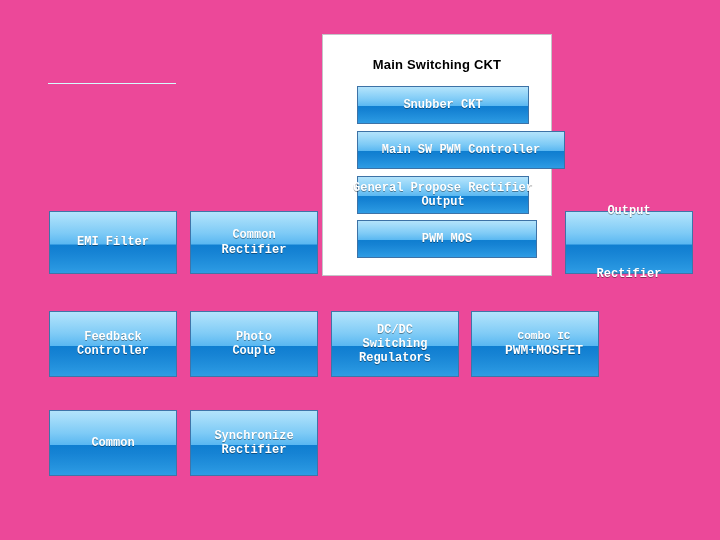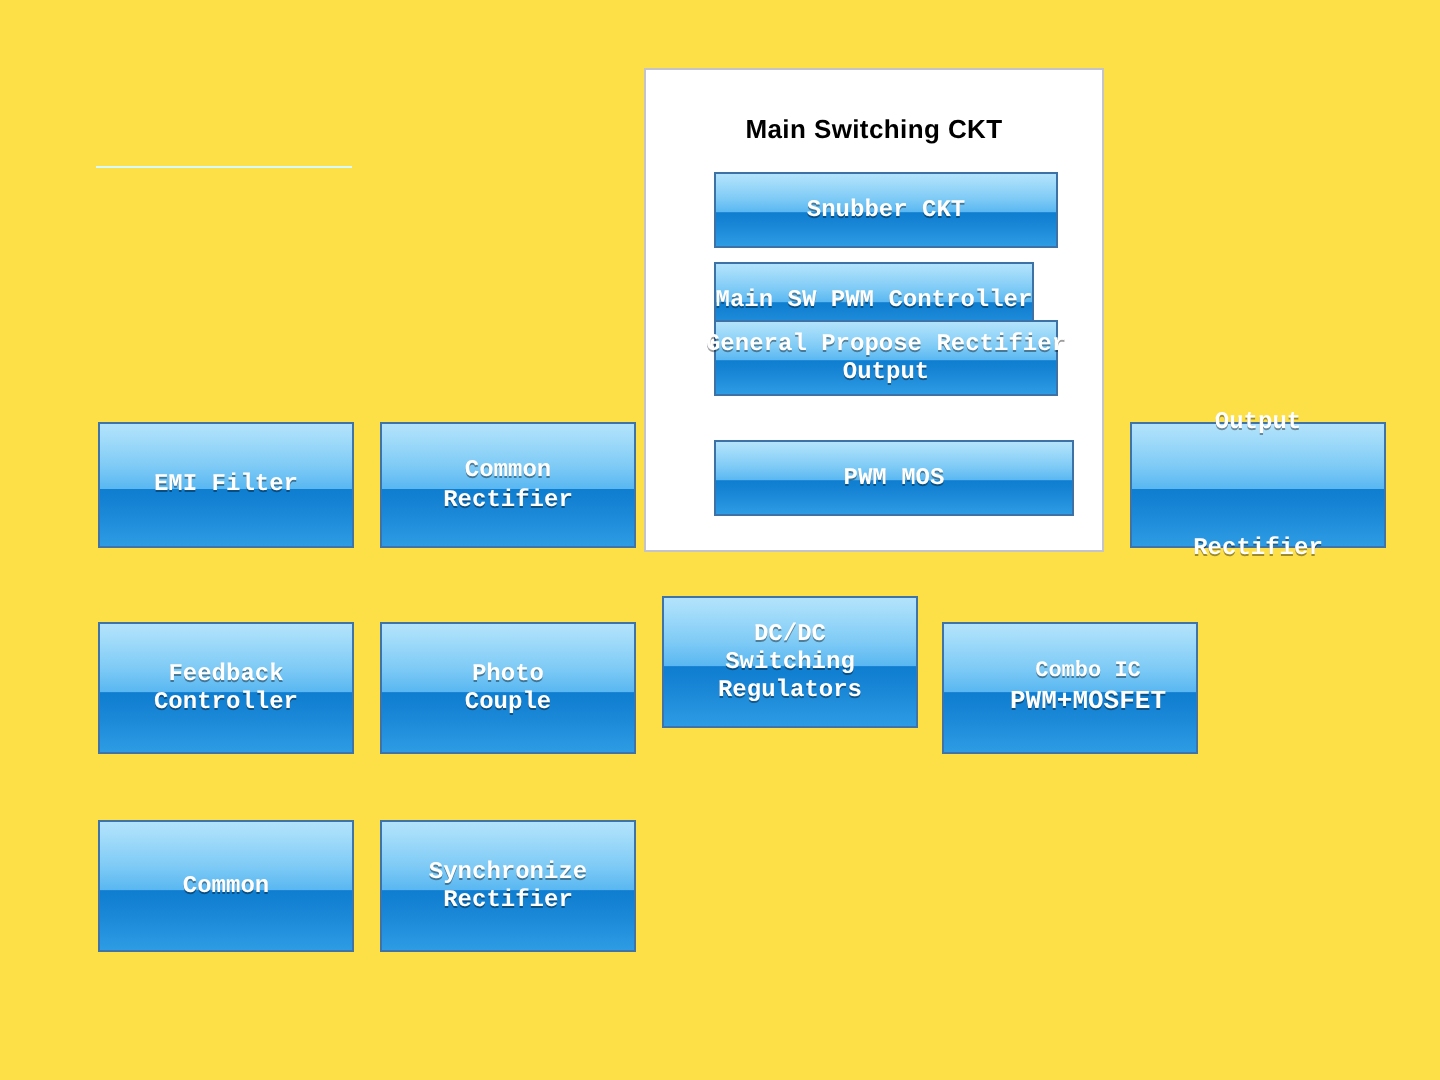--- a/index.html
+++ b/index.html
@@ -22,7 +22,7 @@
     top: 0;
     width: 720px;
     height: 540px;
-    background: #fde047;
+    background: #ec4899;
   }
 
   

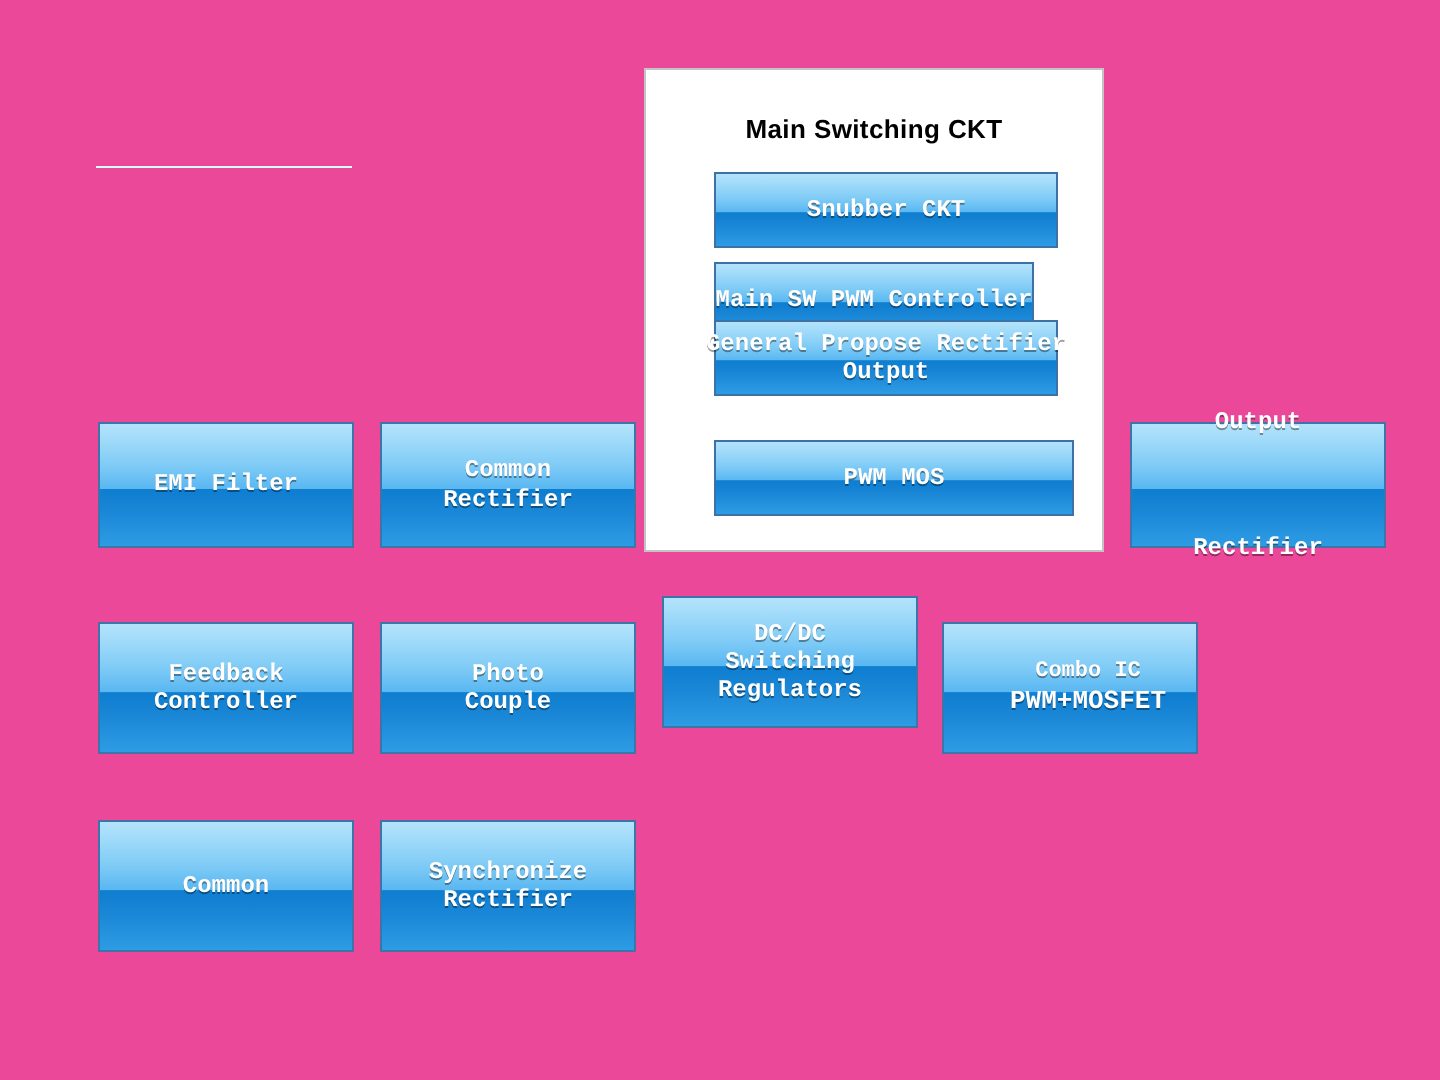--- a/index.html
+++ b/index.html
@@ -113,7 +113,7 @@
     <span class="ln">Snubber CKT</span>
   </div>
 
-  <div class="node inner fs-12" style="left:357px; top:131px; width:160px; height:38px;">
+  <div class="node inner fs-12" style="left:357px; top:131px; width:208px; height:38px;">
     <span class="ln">Main SW PWM Controller</span>
   </div>
 

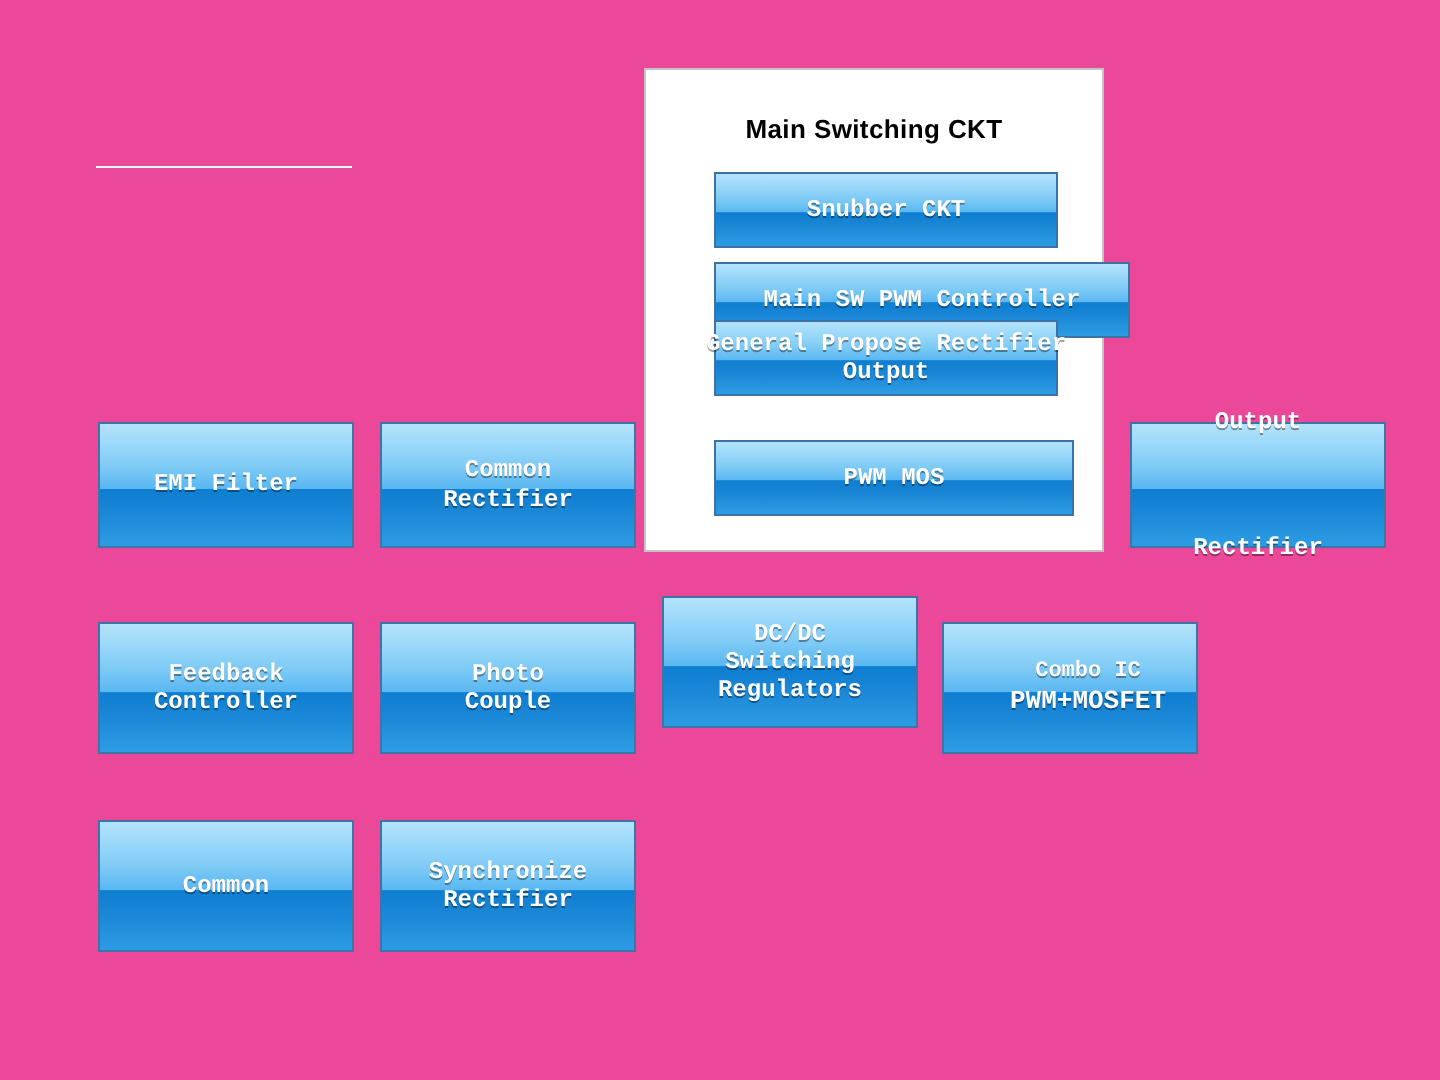--- a/index.html
+++ b/index.html
@@ -117,7 +117,7 @@
     <span class="ln">Main SW PWM Controller</span>
   </div>
 
-  <div class="node inner fs-12" style="left:357px; top:160px; width:172px; height:38px;">
+  <div class="node inner fs-12" style="left:357px; top:176px; width:172px; height:38px;">
     <span class="ln">General Propose Rectifier</span>
     <span class="ln">Output</span>
   </div>

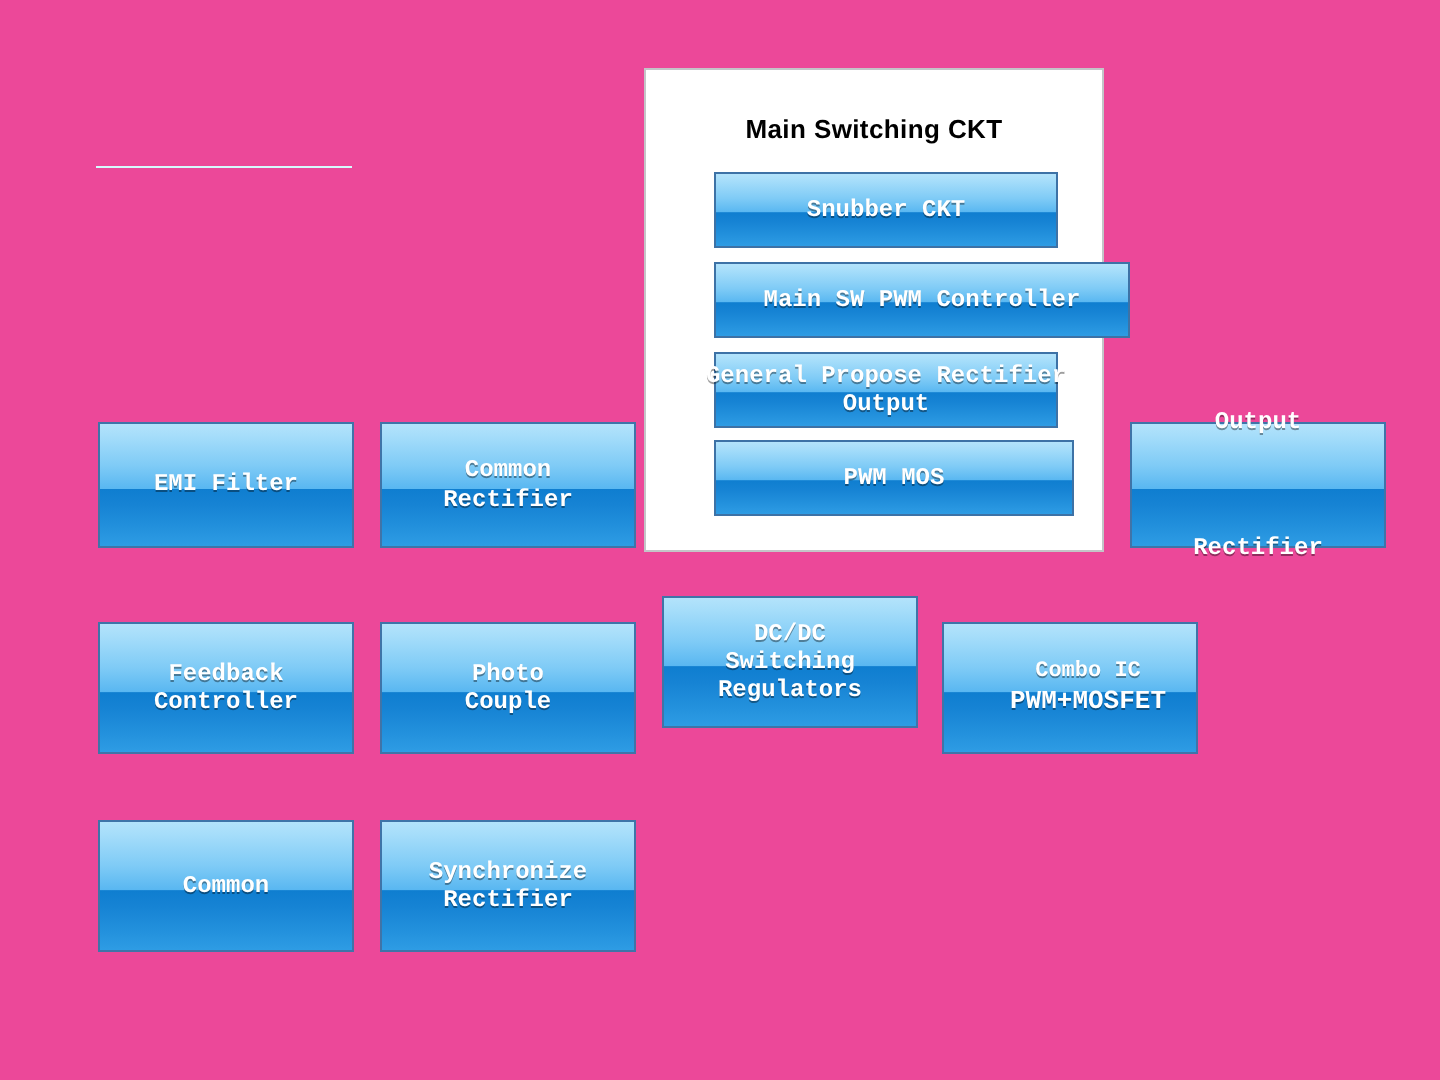--- a/index.html
+++ b/index.html
@@ -150,7 +150,7 @@
     <span class="ln">Couple</span>
   </div>
 
-  <div class="node fs-12" style="left:331px; top:298px; width:128px; height:66px;">
+  <div class="node fs-12" style="left:331px; top:311px; width:128px; height:66px;">
     <span class="ln">DC/DC</span>
     <span class="ln">Switching</span>
     <span class="ln">Regulators</span>

